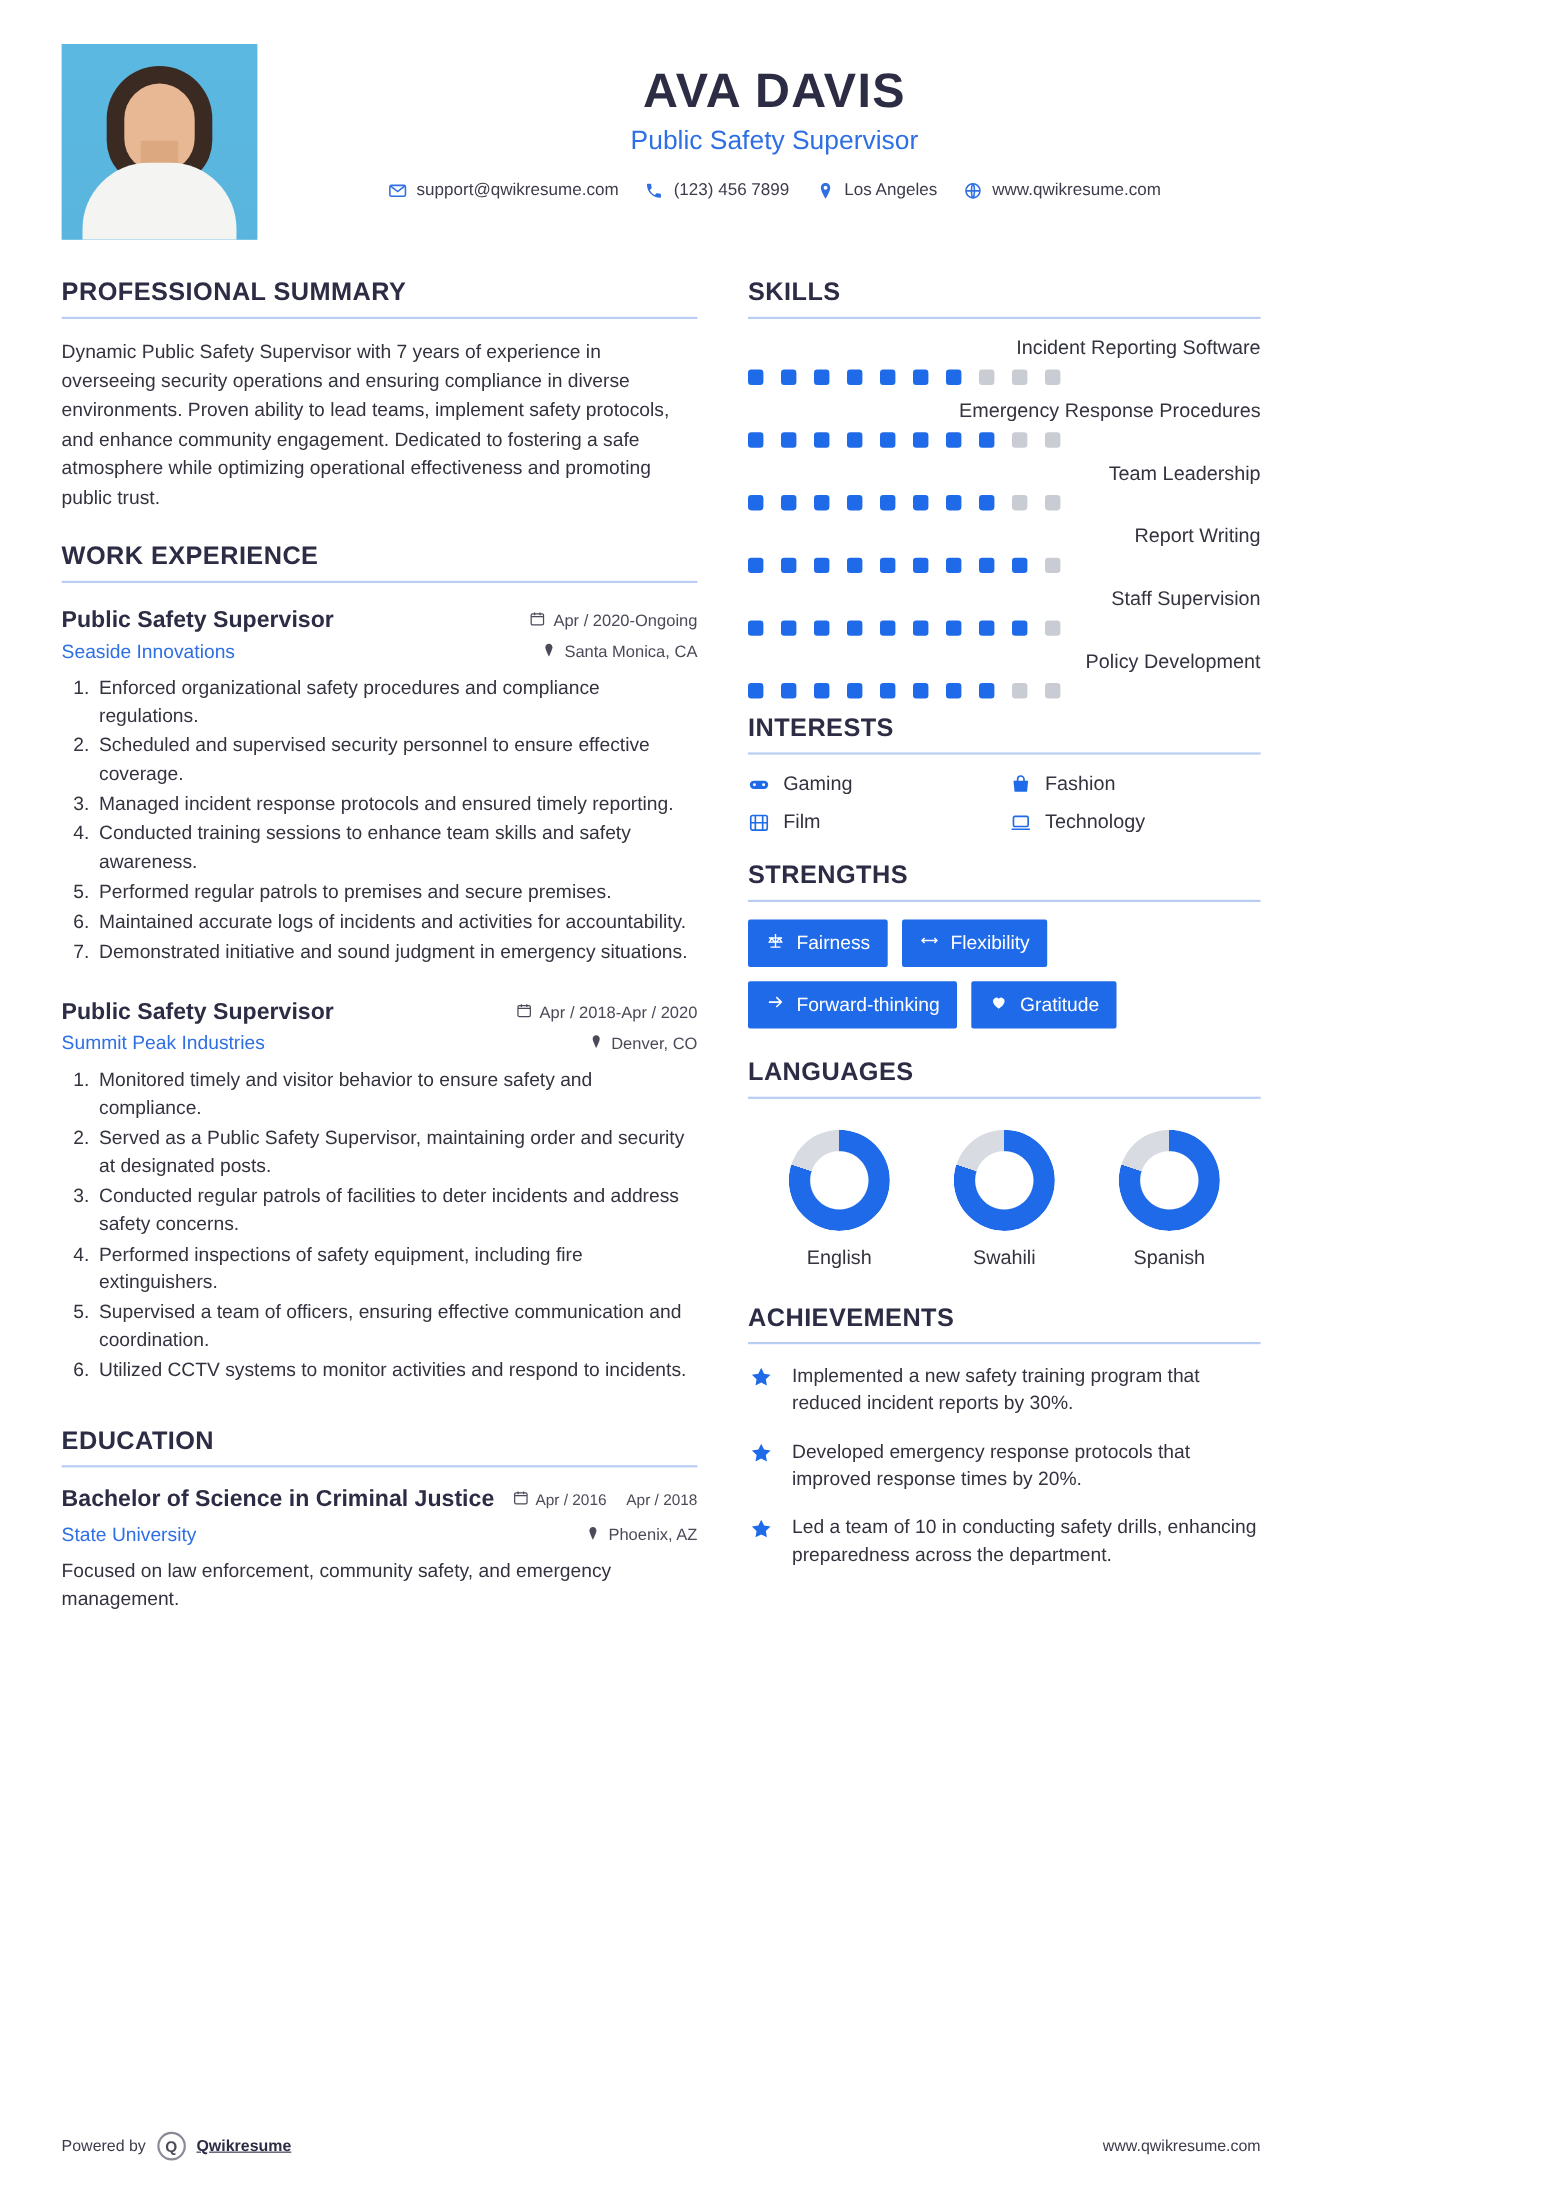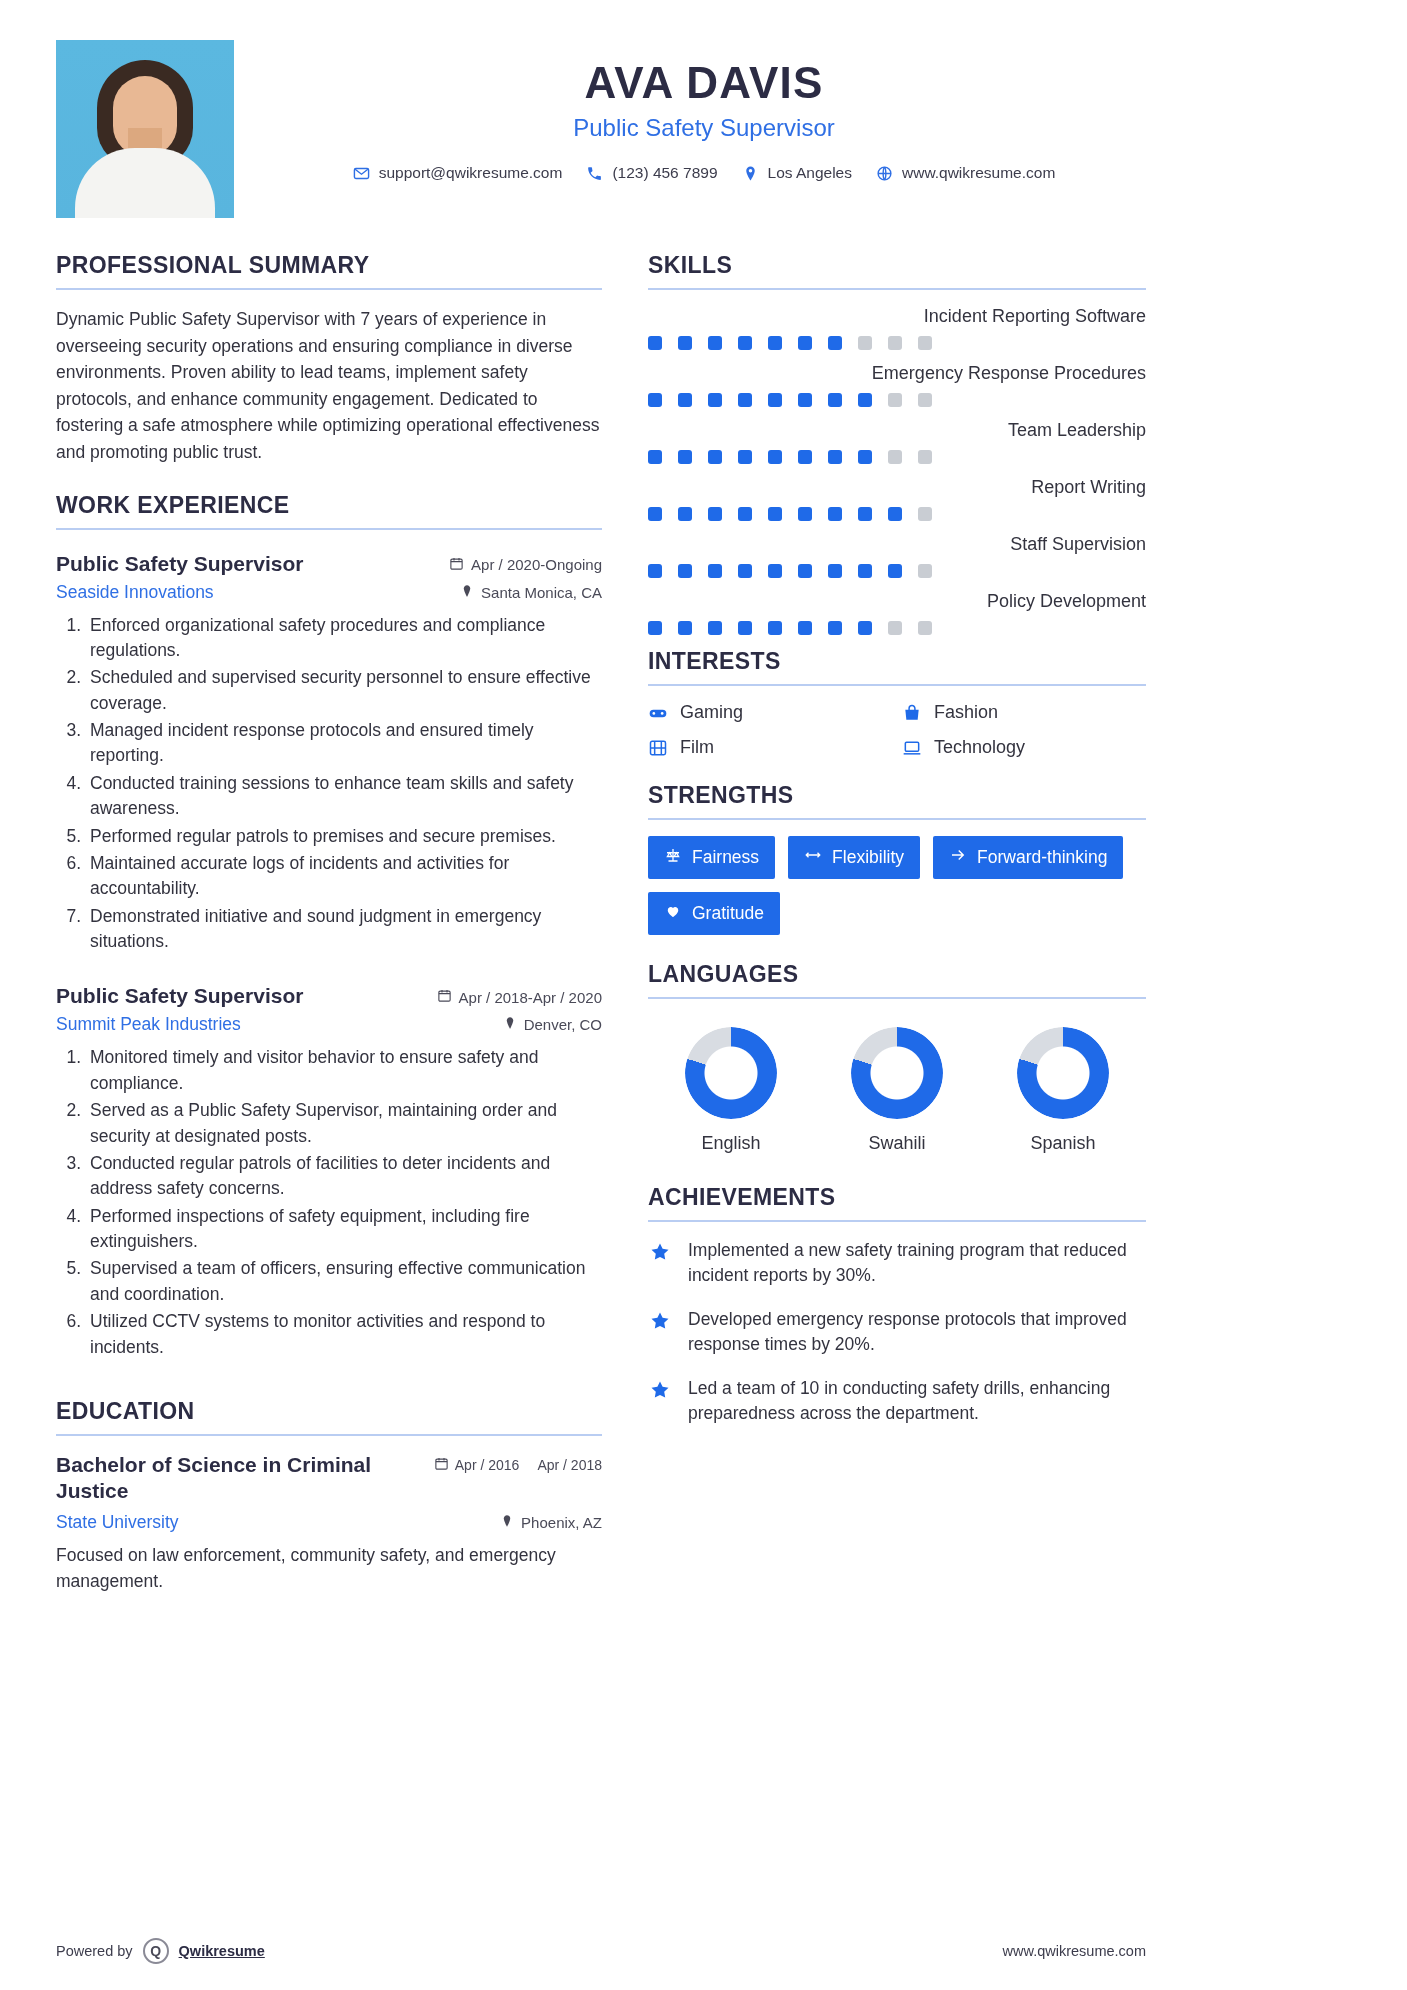--- a/index.html
+++ b/index.html
@@ -168,7 +168,7 @@
   }
 
   
-  .langs { display: flex; justify-content: space-between; padding: 12px 8px 0 8px; gap: 16px; }
+  .langs { display: flex; justify-content: space-between; padding: 12px 8px 0 8px; }
   .lang { width: 150px; text-align: center; }
   .ring { width: 92px; height: 92px; margin: 0 auto; border-radius: 50%; }
   .lang-label { font-size: 18px; margin-top: 14px; color: #33333f; }

